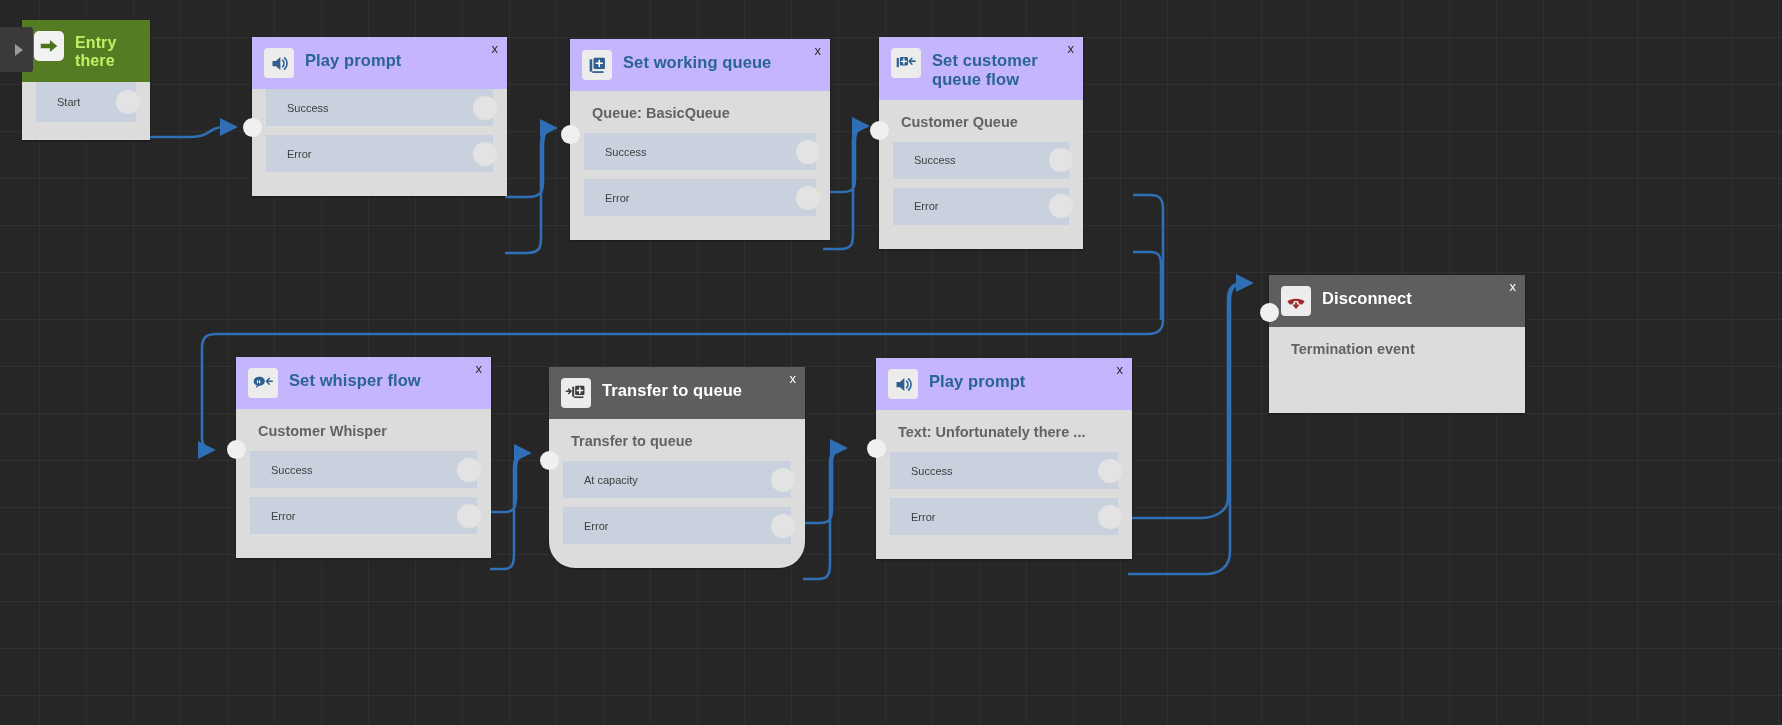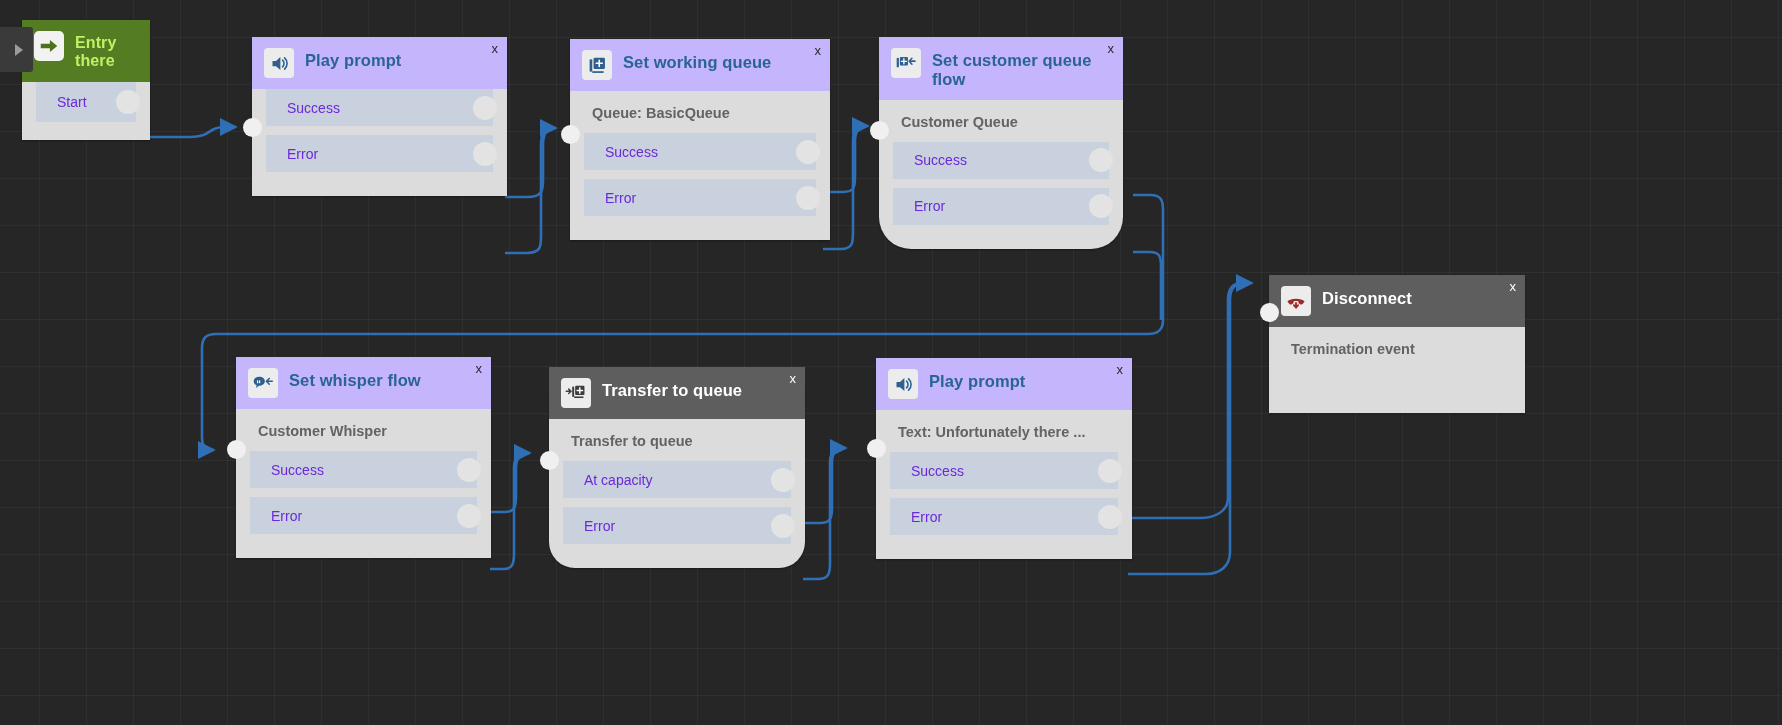--- a/index.html
+++ b/index.html
@@ -290,7 +290,7 @@
     </div>
   </div>
 
-  <div class="node" id="set-customer-queue-flow" style="left:879px; top:37px; width:244px;border-radius:32px;">
+  <div class="node" id="set-customer-queue-flow" style="left:879px; top:37px; width:204px;">
     <span class="in-dot" style="left:-9px; top:84px;"></span>
     <div class="node-header blue" style="min-height:62px;">
       <span class="node-icon">

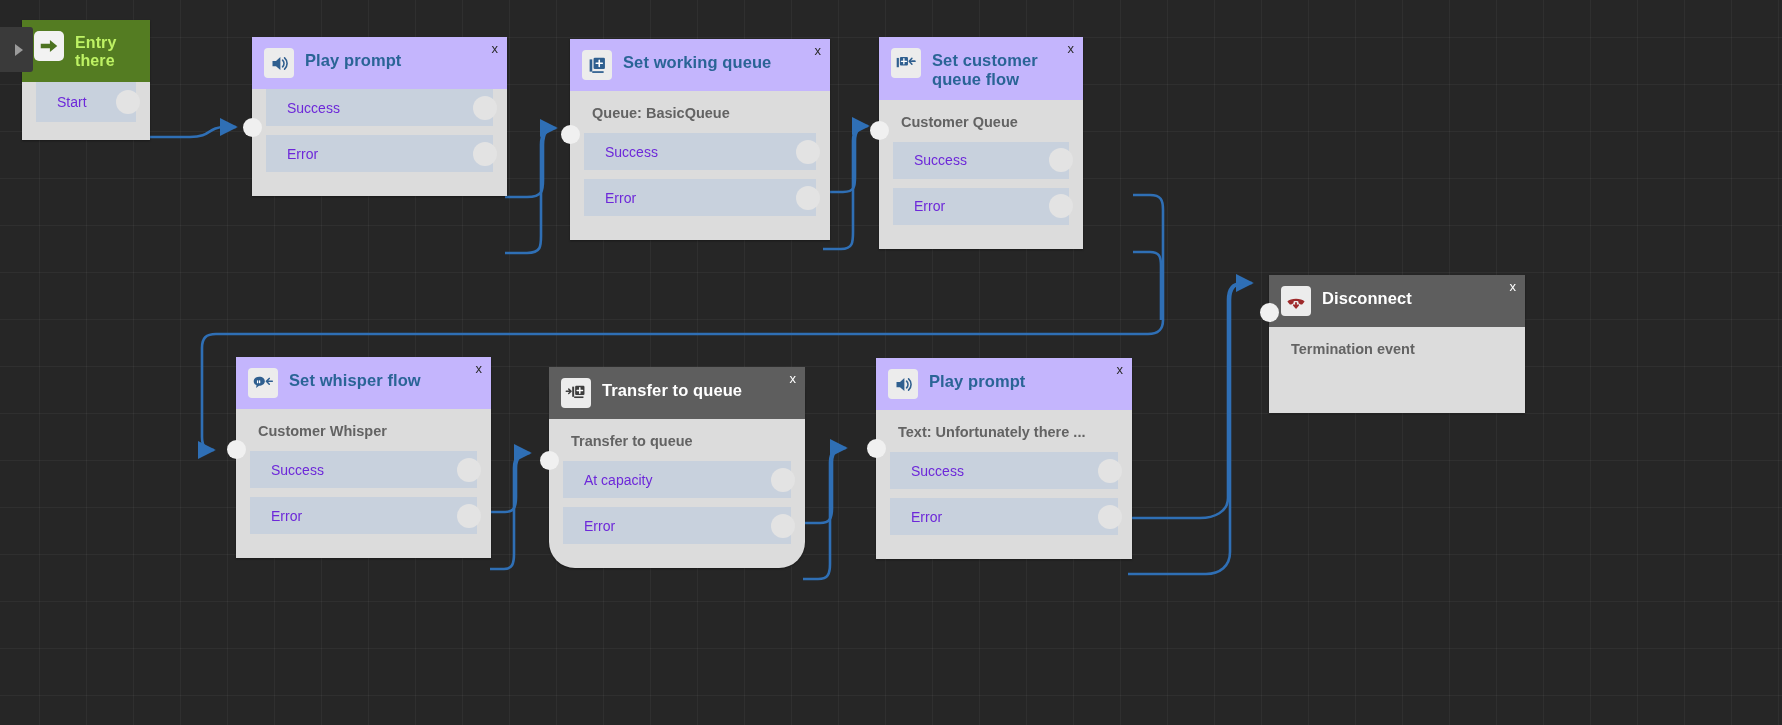--- a/index.html
+++ b/index.html
@@ -130,8 +130,8 @@
   }
   .port-row:last-child { margin-bottom: 0; }
   .port-label {
-    font-size: 14px;
-    color: #6d28d9;
+    font-size: 11px;
+    color: #404040;
     padding-left: 21px;
   }
   .port-dot {

